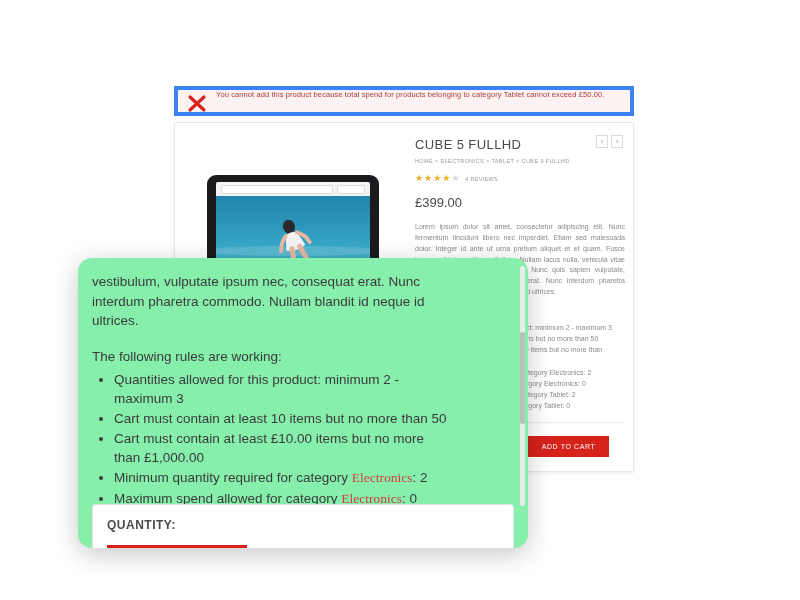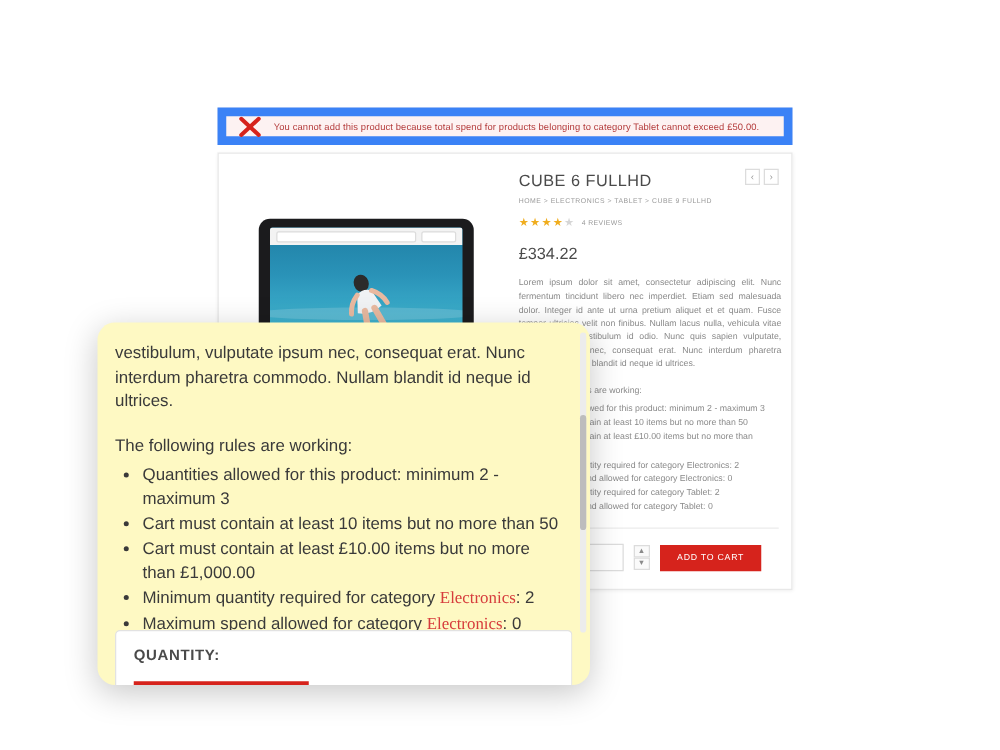--- a/index.html
+++ b/index.html
@@ -28,10 +28,10 @@
     top: 86px;
     width: 460px;
     height: 30px;
-    border: 7px solid #3b82f6;
+    border: 4px solid #3b82f6;
     background: #fdf2f2;
     display: flex;
-    align-items: center;
+    align-items: flex-start;
     box-sizing: border-box;
     padding-left: 6px;
   }

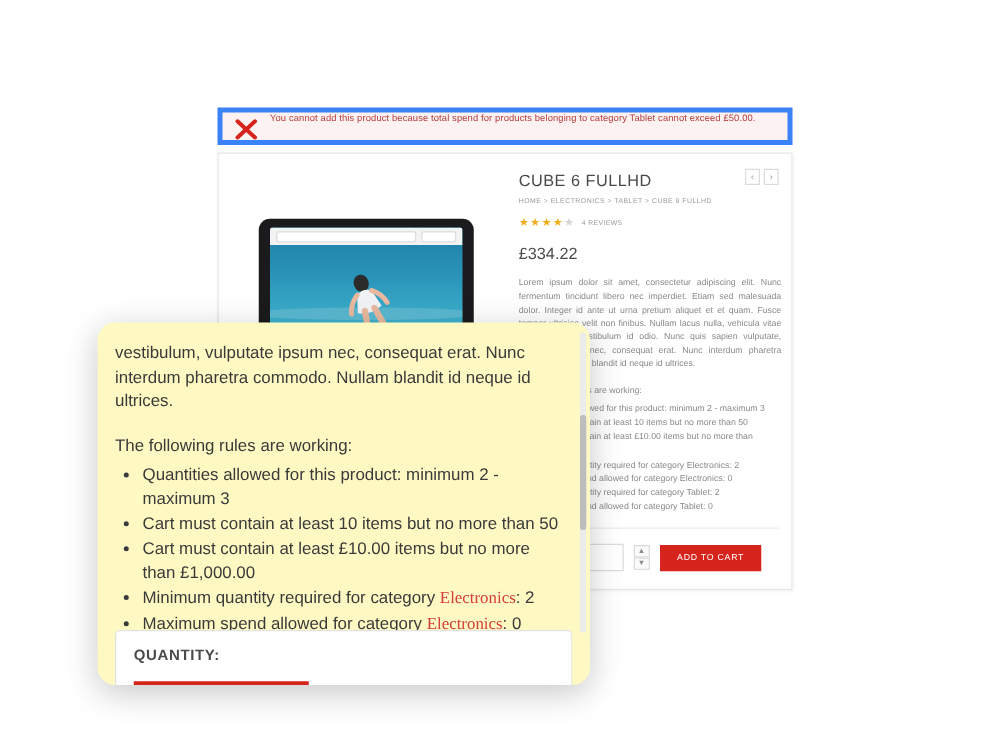--- a/index.html
+++ b/index.html
@@ -388,7 +388,7 @@
     </div>
 
     <div class="product-right">
-      <h1 class="product-title">CUBE 6 FULLHD</h1>
+      <h1 class="product-title">CUBE 5 FULLHD</h1>
       <div class="breadcrumb">HOME &gt; ELECTRONICS &gt; TABLET &gt; CUBE 9 FULLHD</div>
       <div class="rating-row">
         <span class="stars">★★★★<span class="off">★</span></span>

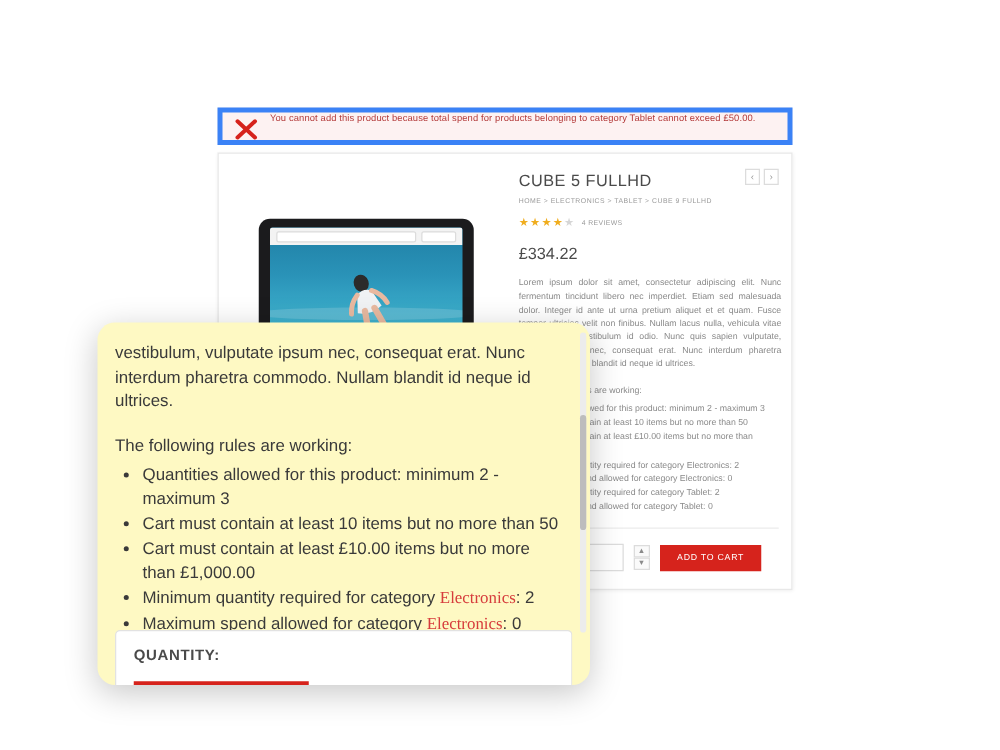--- a/index.html
+++ b/index.html
@@ -394,7 +394,7 @@
         <span class="stars">★★★★<span class="off">★</span></span>
         <span class="reviews">4 REVIEWS</span>
       </div>
-      <div class="price">£334.22</div>
+      <div class="price">£399.00</div>
       <div class="desc">Lorem ipsum dolor sit amet, consectetur adipiscing elit. Nunc fermentum tincidunt libero nec imperdiet. Etiam sed malesuada dolor. Integer id ante ut urna pretium aliquet et et quam. Fusce tempor ultricies velit non finibus. Nullam lacus nulla, vehicula vitae pharetra nec, vestibulum id odio. Nunc quis sapien vulputate, vulputate ipsum nec, consequat erat. Nunc interdum pharetra commodo. Nullam blandit id neque id ultrices.</div>
       <div class="rules-intro">The following rules are working:</div>
       <ul class="rules-list">

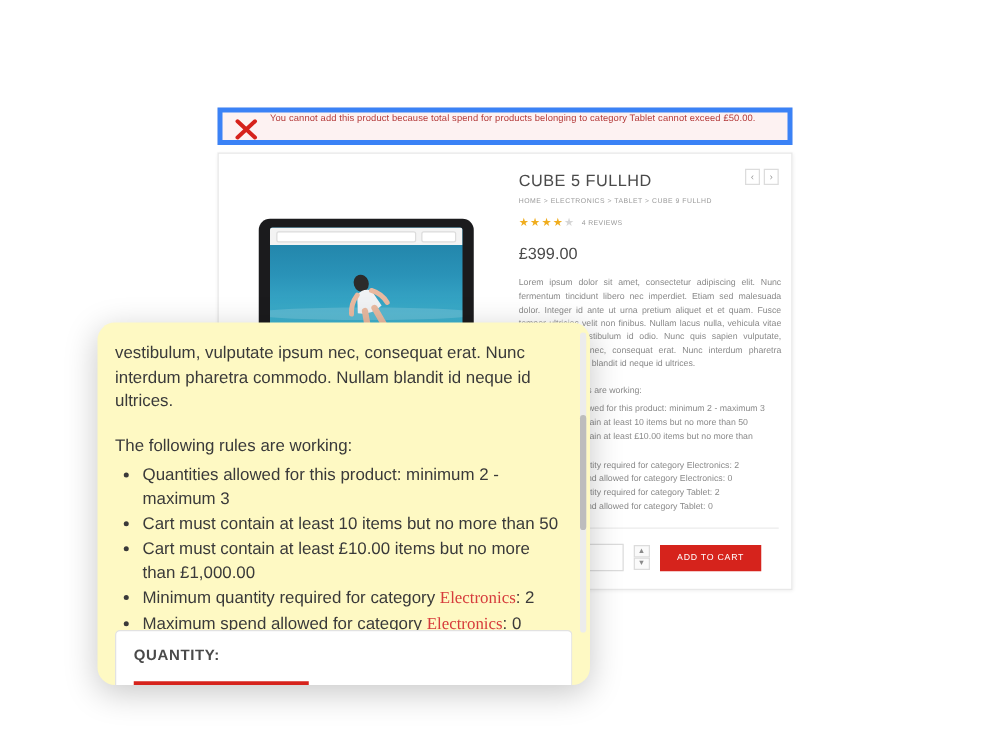--- a/index.html
+++ b/index.html
@@ -260,9 +260,9 @@
     position: absolute;
     left: 78px;
     top: 258px;
-    width: 394px;
+    width: 450px;
     height: 290px;
-    background: #fef9c3;
+    background: #86efac;
     border-radius: 14px;
     box-shadow: 0 6px 26px rgba(0,0,0,0.22);
     overflow: hidden;

